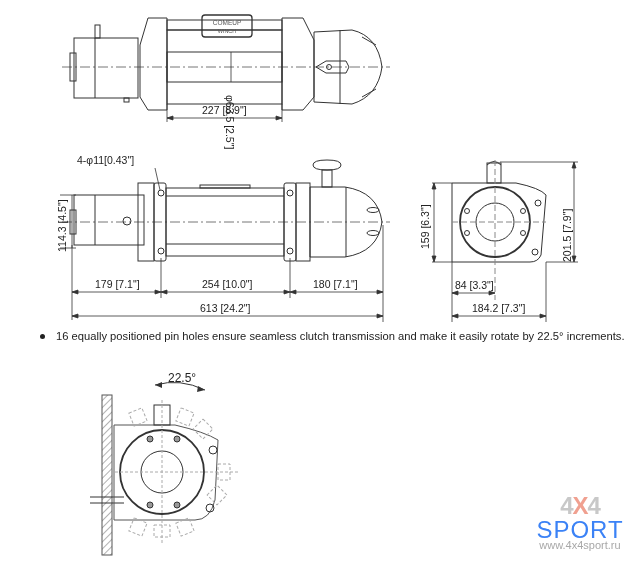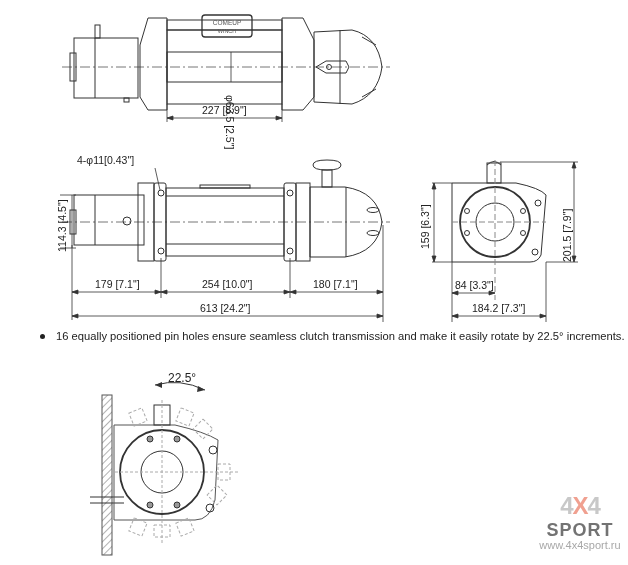--- a/index.html
+++ b/index.html
@@ -12,7 +12,7 @@
     .logo-top{font-family:"Liberation Sans",sans-serif;font-weight:bold;font-size:24px;line-height:28px;letter-spacing:-1px;}
     .logo-4{color:#c8c8c8;}
     .logo-x{color:#f0a090;}
-    .logo-sport{font-family:"Liberation Sans",sans-serif;font-weight:bold;font-size:18px;color:#737373;line-height:20px;letter-spacing:1px;}
+    .logo-sport{font-family:"Liberation Sans",sans-serif;font-weight:normal;font-size:24px;color:#3b82f6;line-height:20px;letter-spacing:1px;}
     .logo-url{font-family:"Liberation Sans",sans-serif;font-size:11px;color:#a8a8a8;line-height:10px;}
   </style>
 </head>

